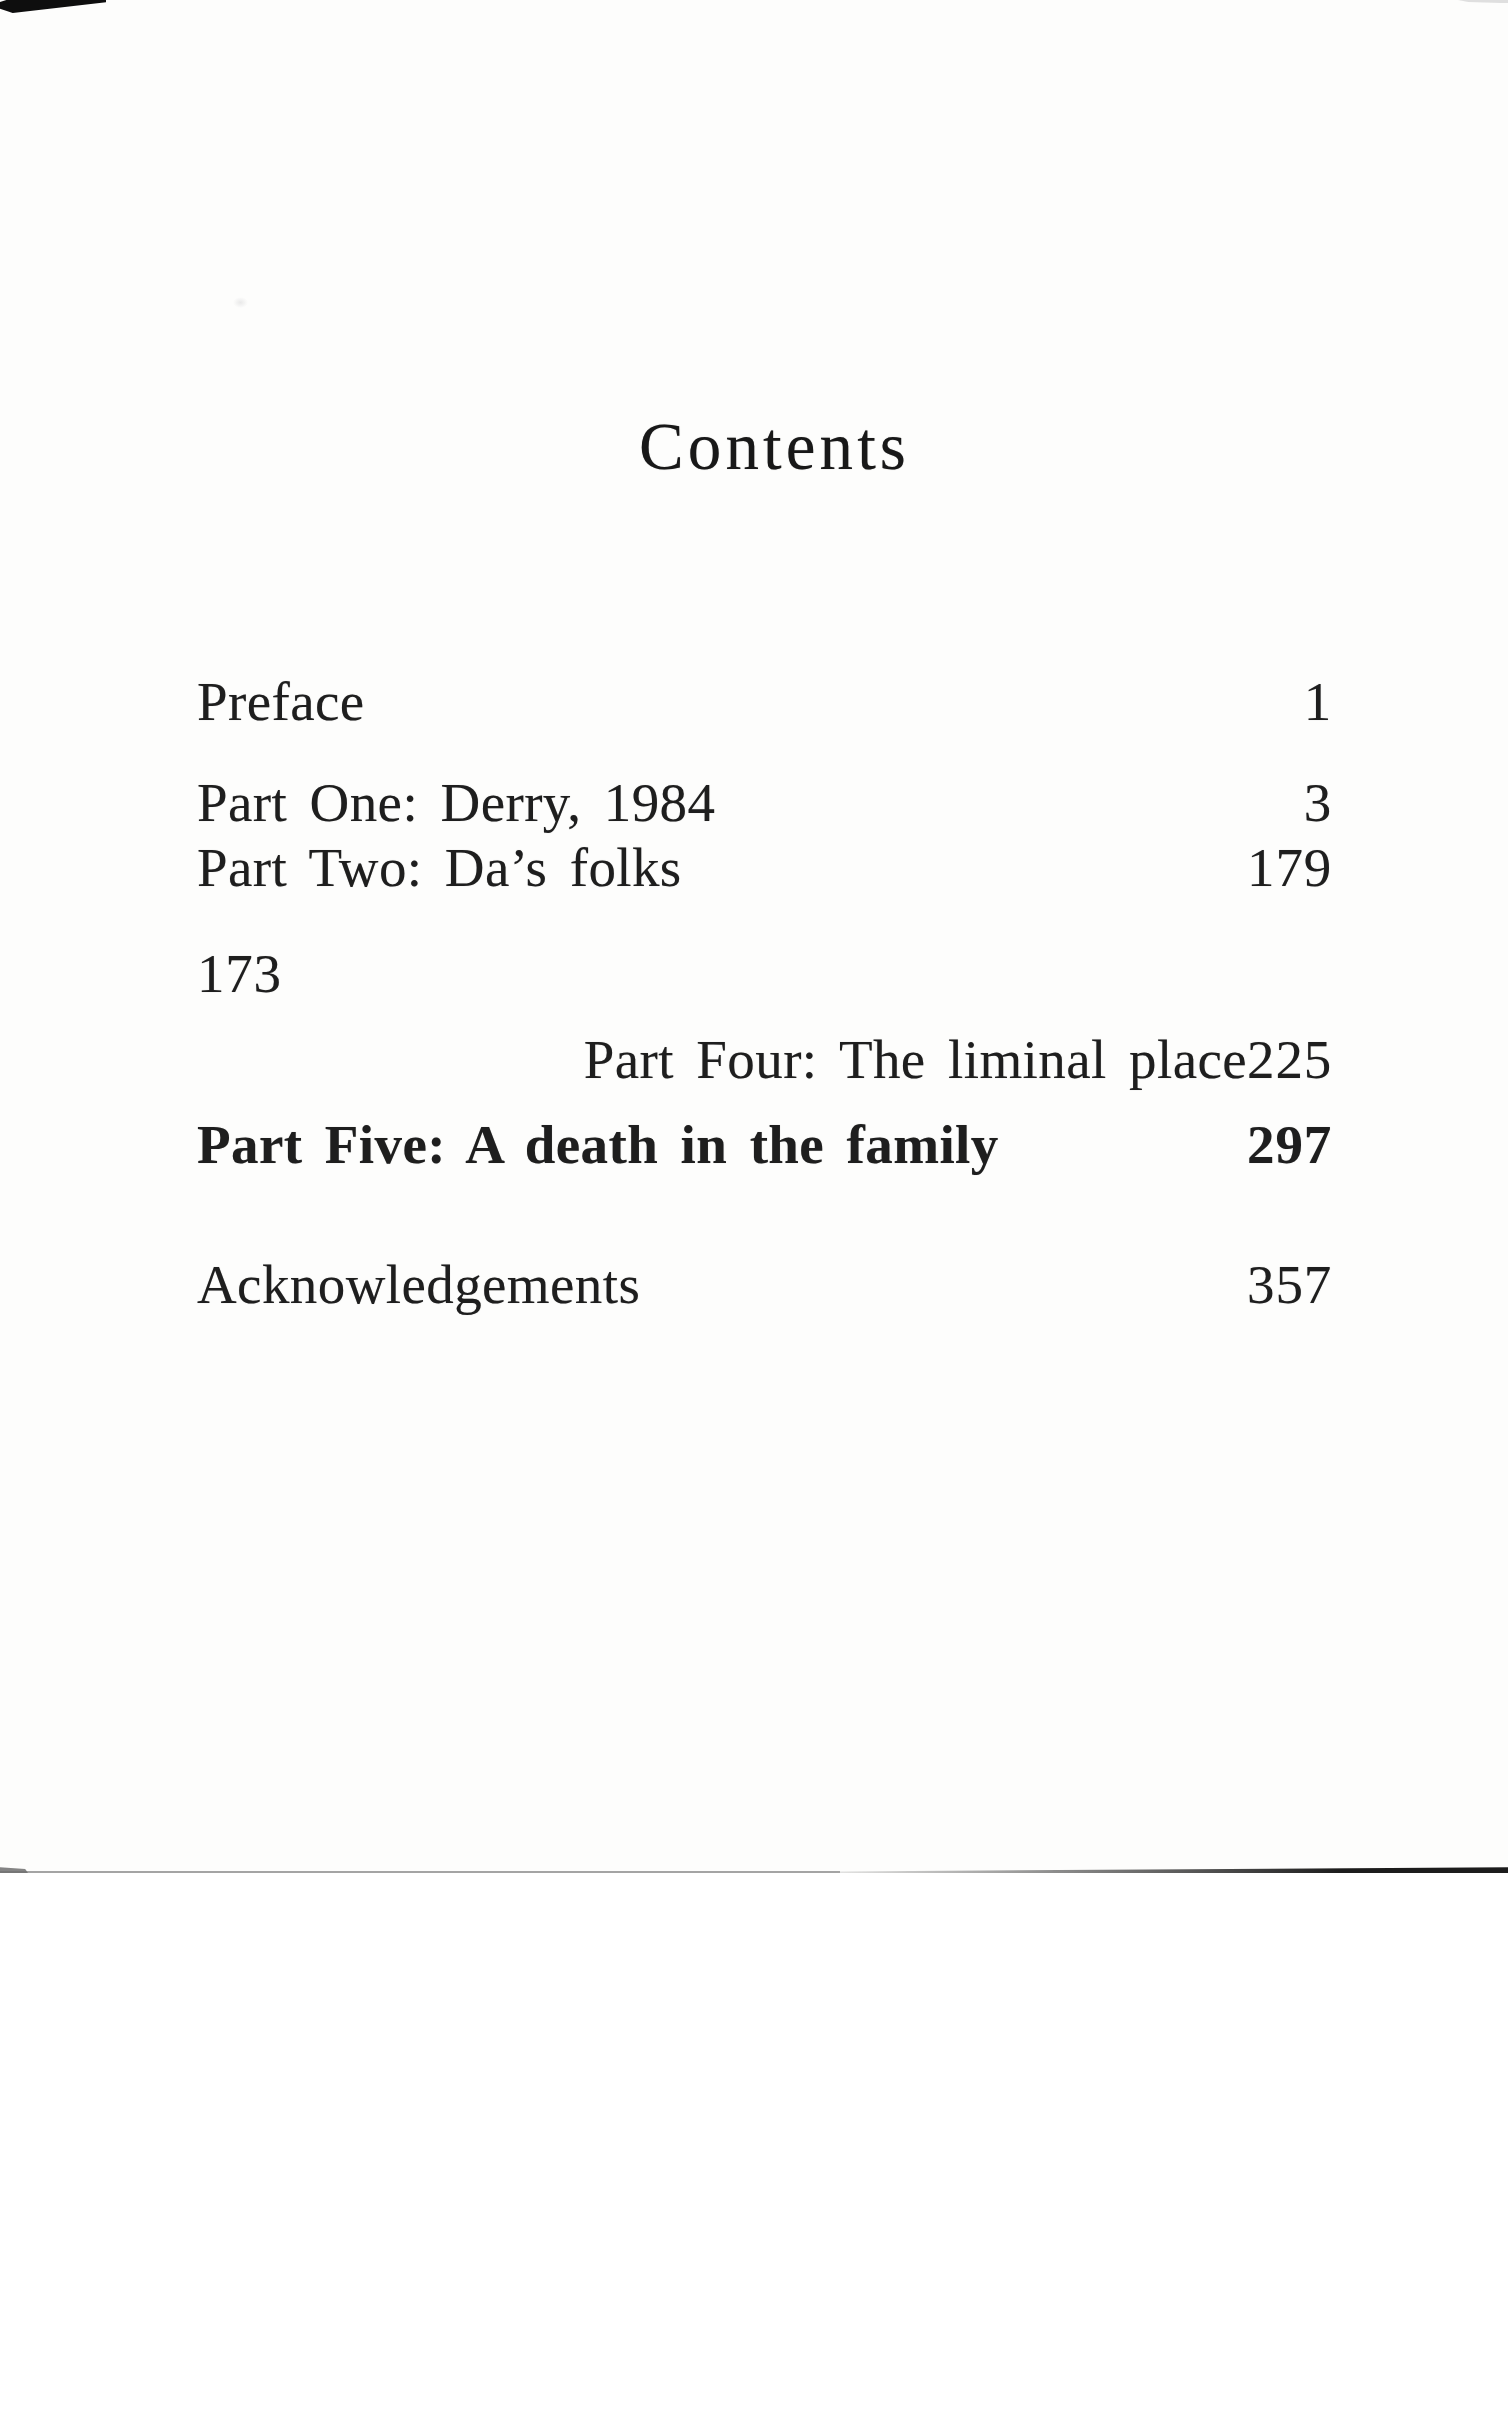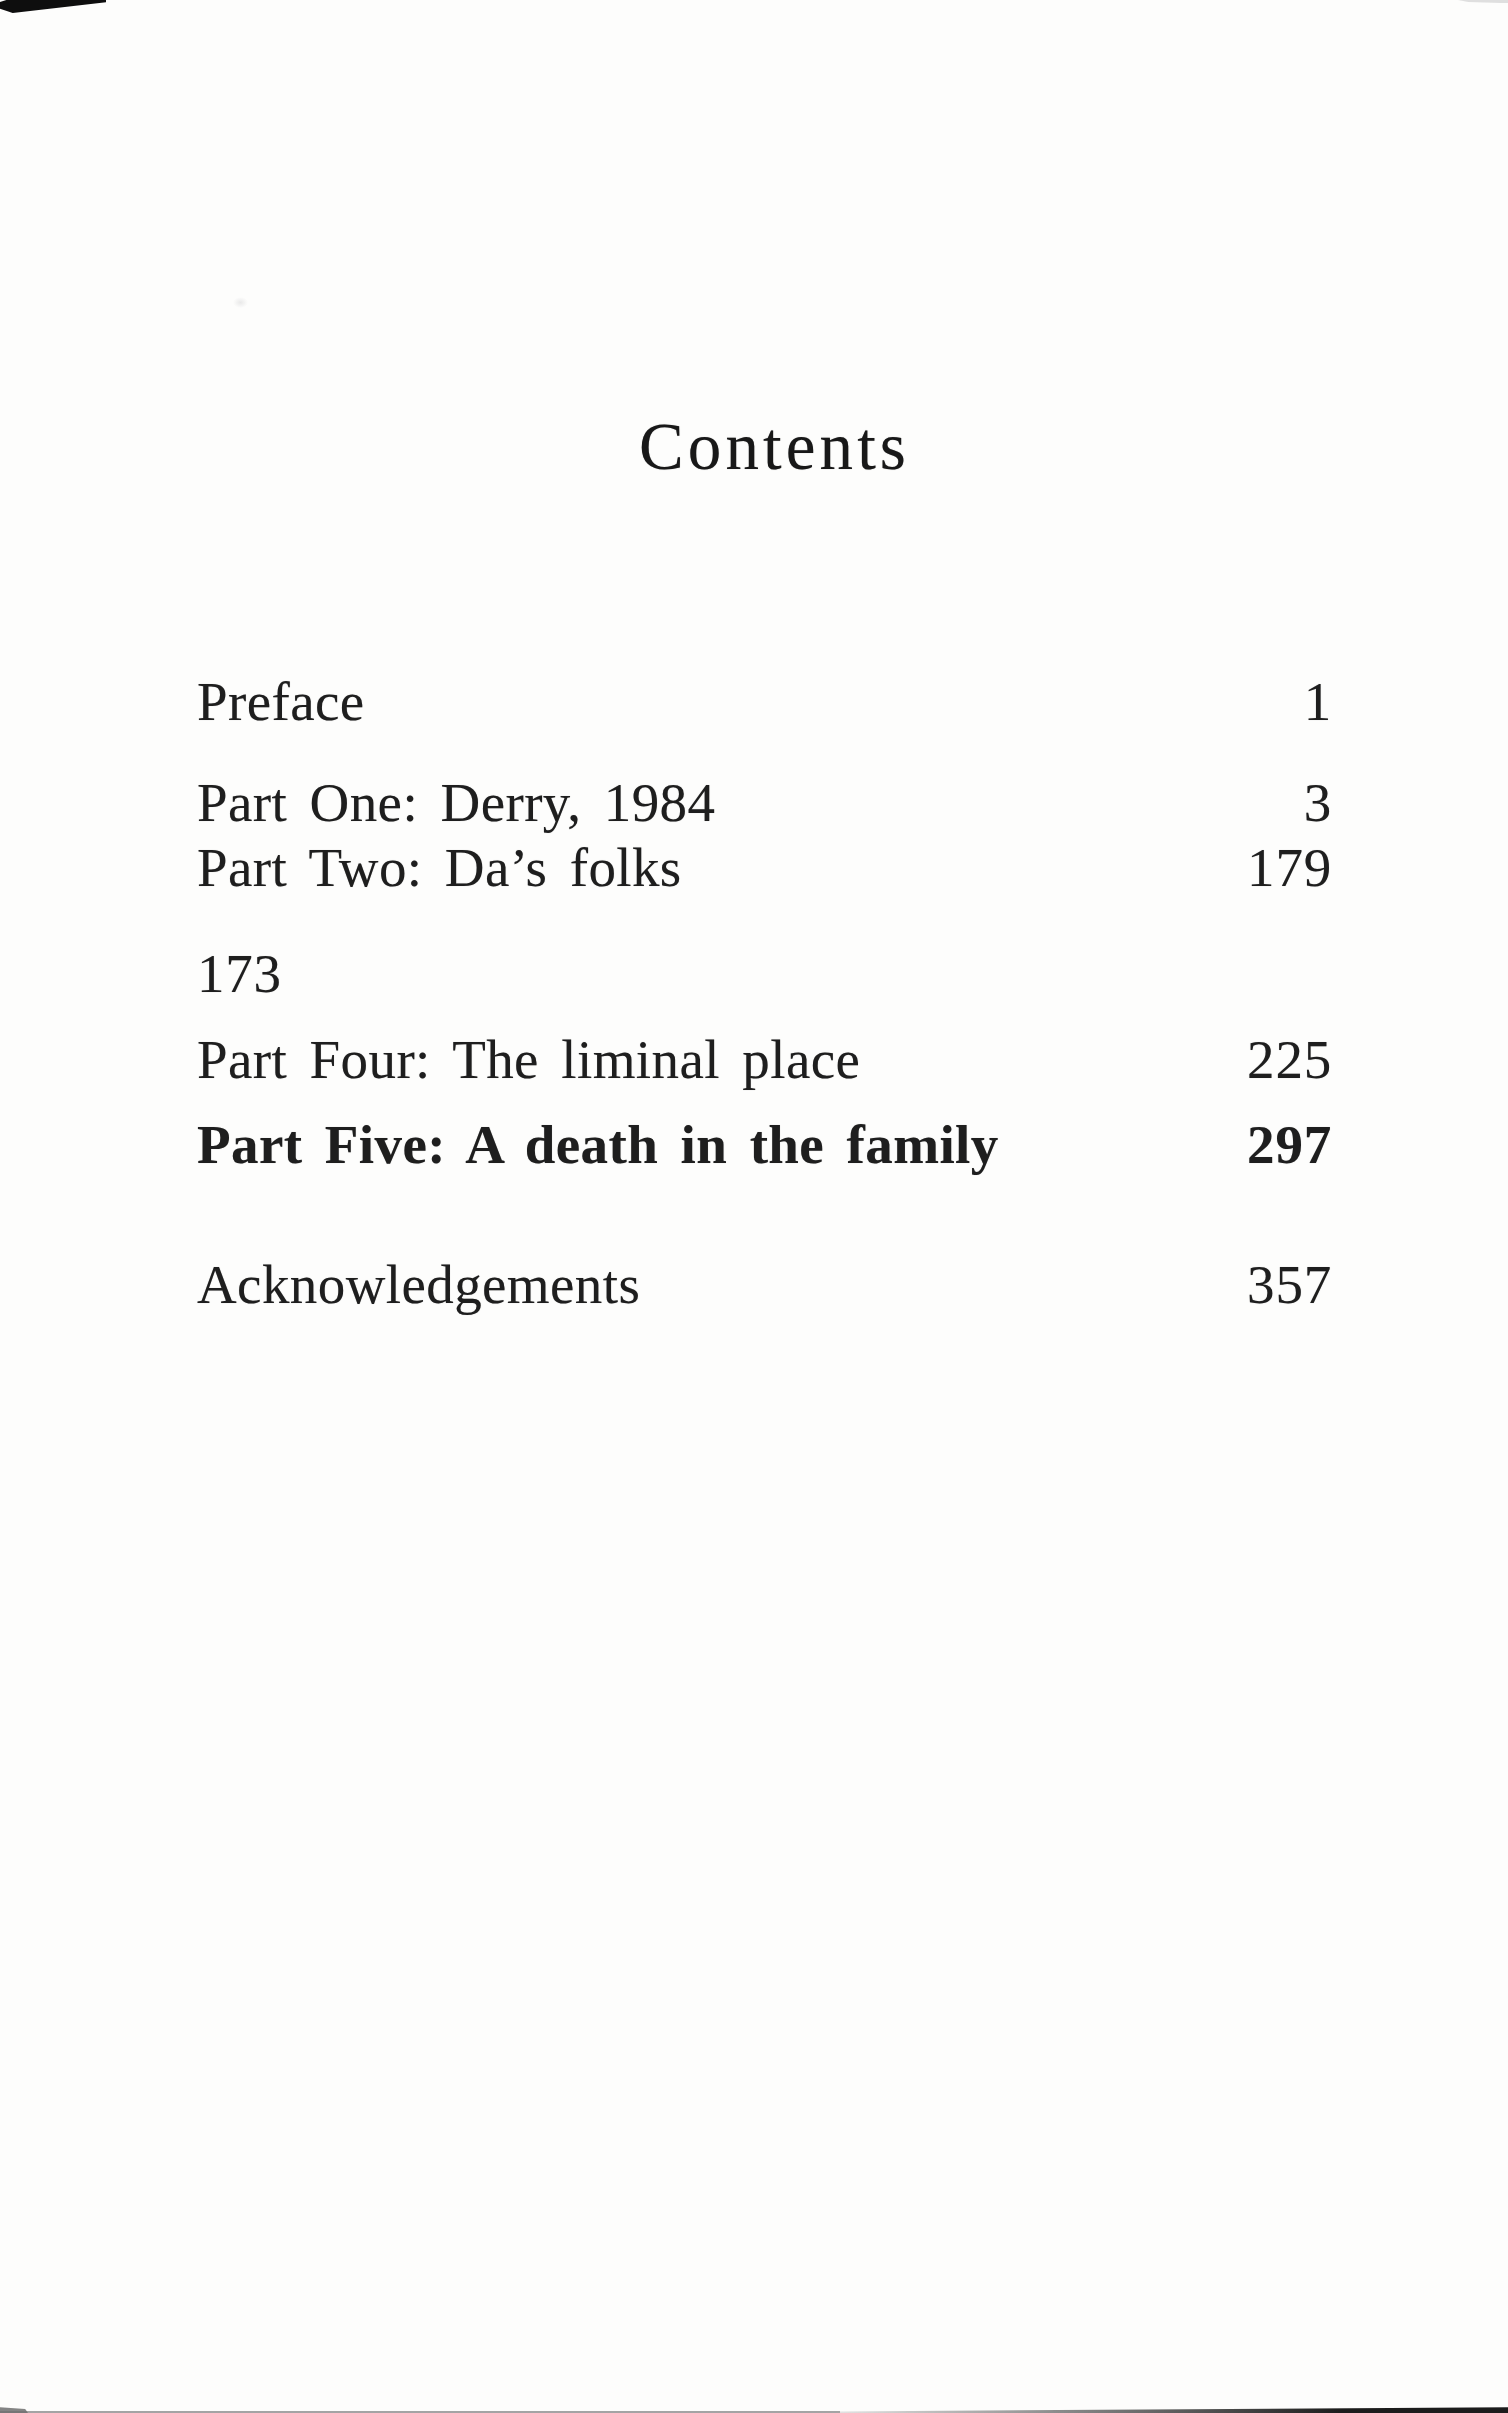--- a/index.html
+++ b/index.html
@@ -15,7 +15,7 @@
   }
   .page{
     position:relative;
-    width:1509px;height:2413px;
+    width:1509px;height:1873px;
     background:var(--paper);
     overflow:hidden;
     color:var(--ink);

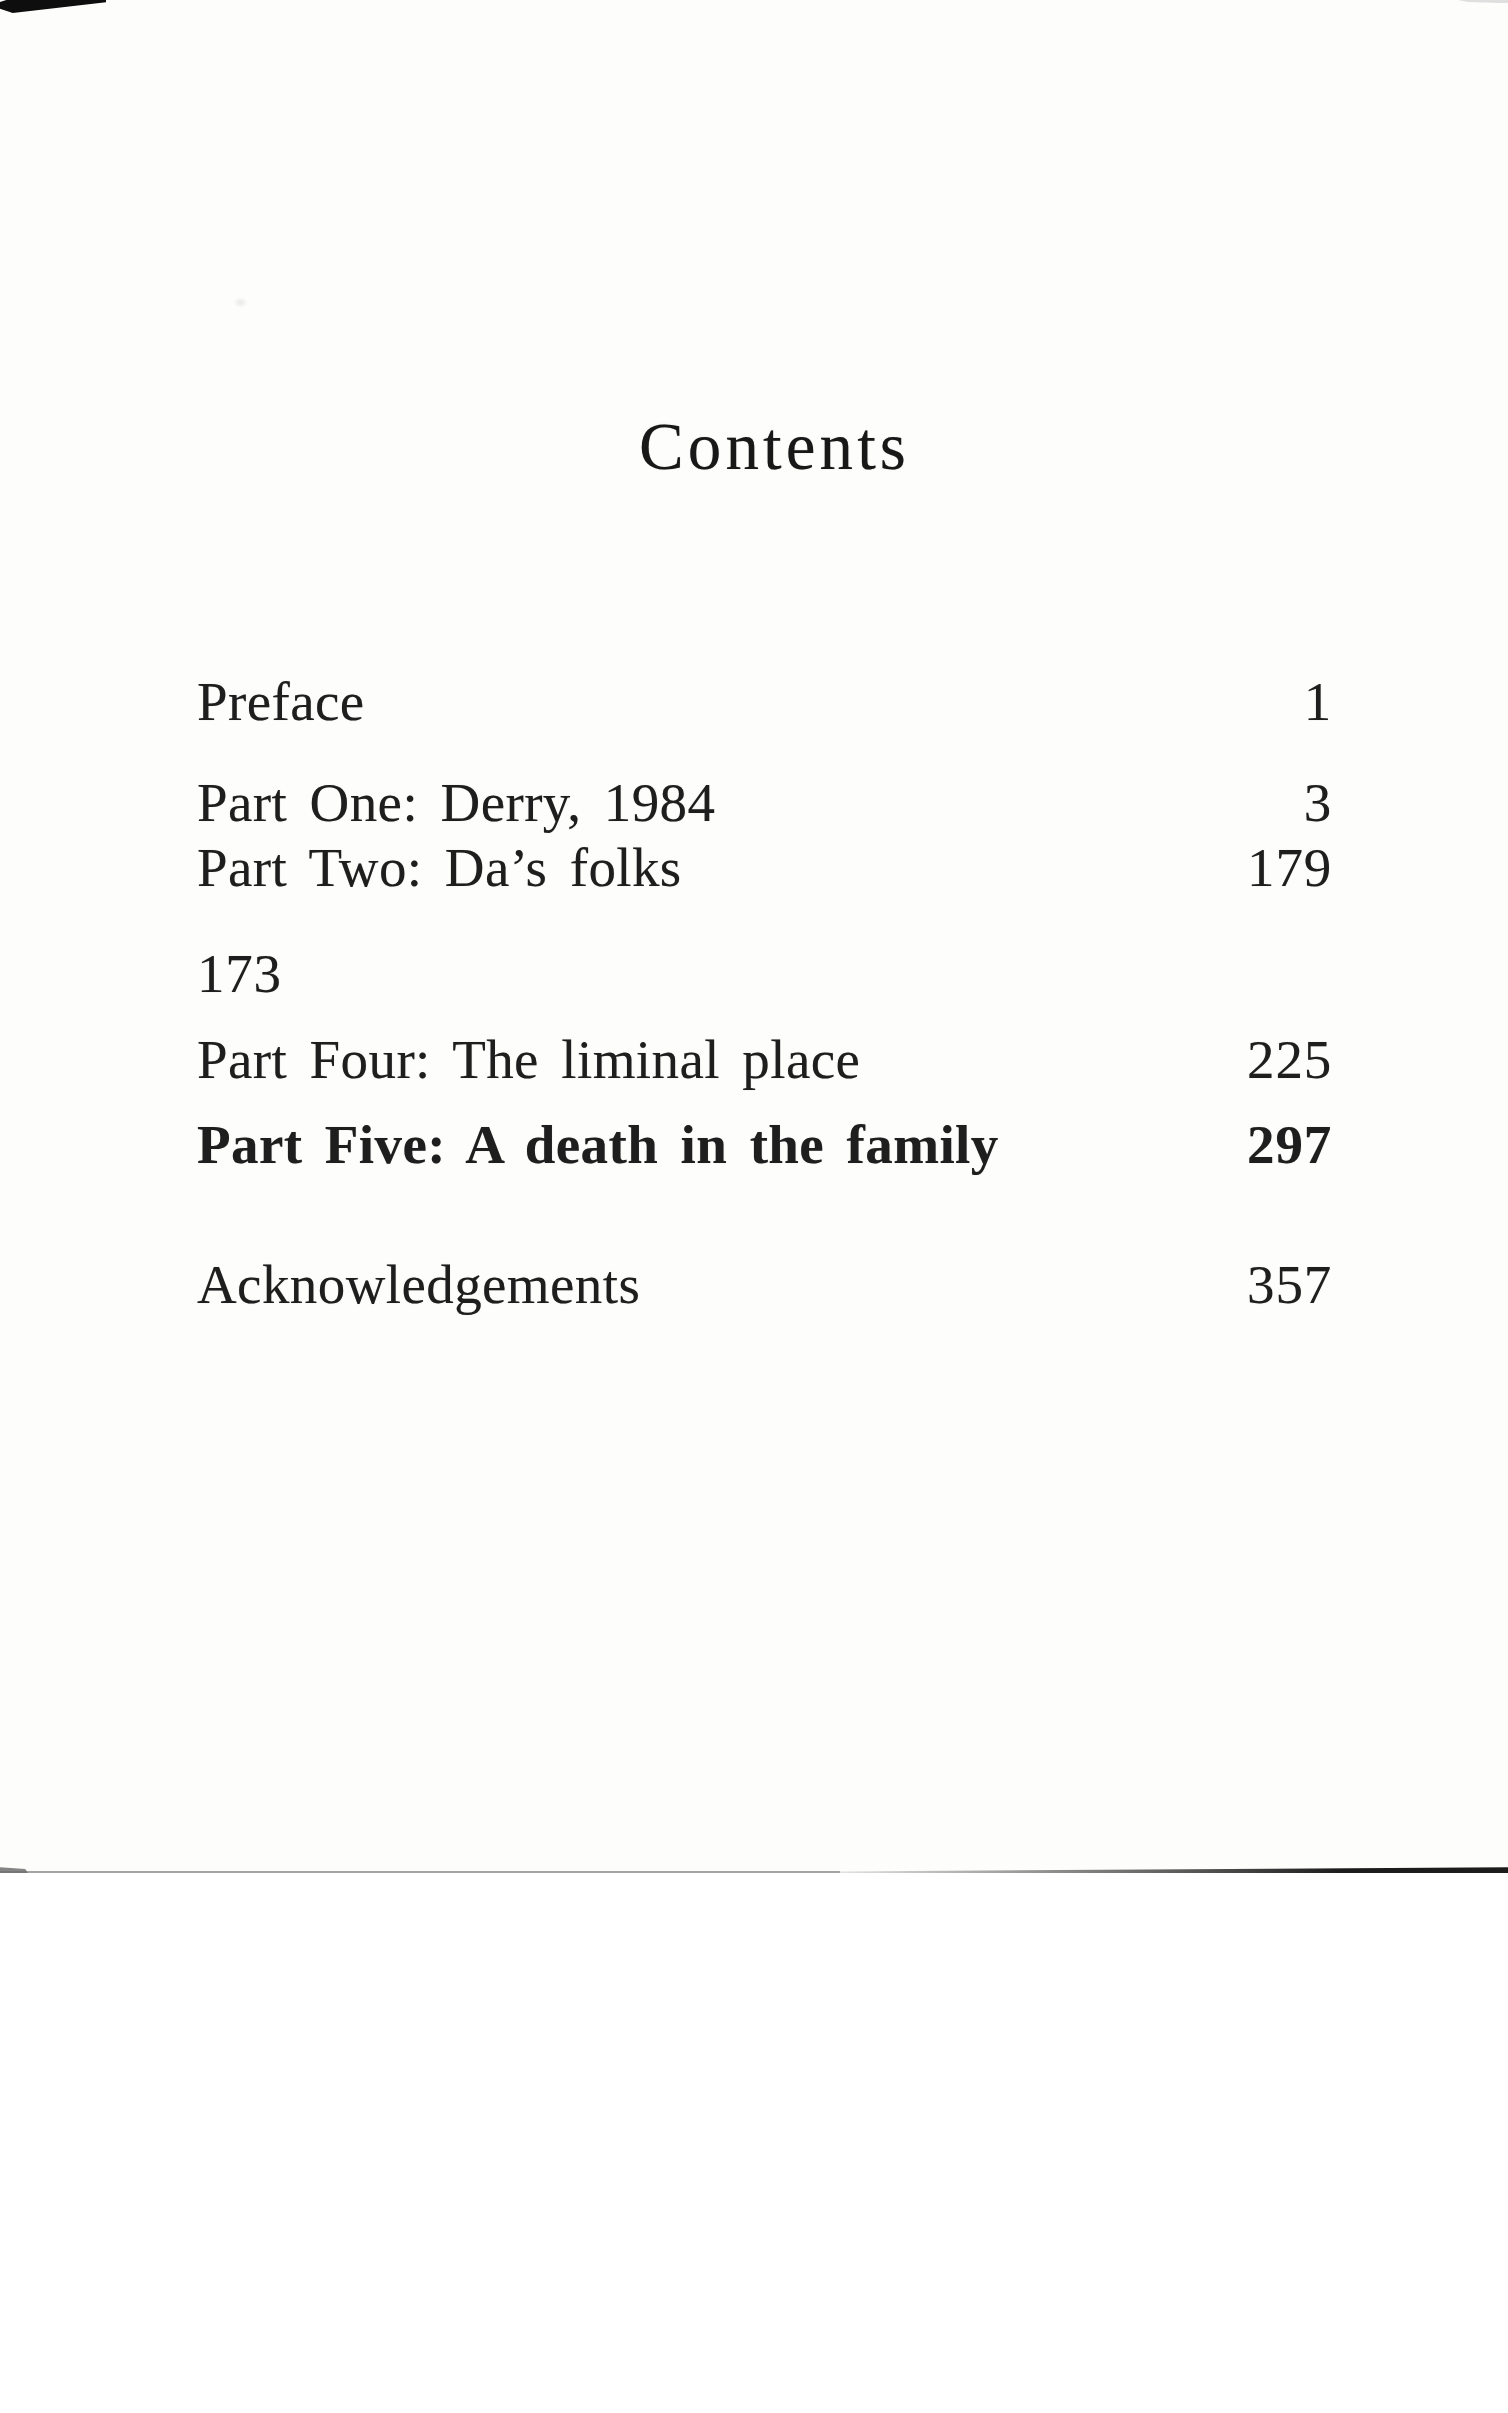--- a/index.html
+++ b/index.html
@@ -102,7 +102,7 @@
   .row:nth-of-type(2){top:775px;gap:8px;}
   .row:nth-of-type(3){top:840px;}
   .row:nth-of-type(4){top:946px;}
-  .row:nth-of-type(5){top:1032px;}
+  .row:nth-of-type(5){top:1032px;justify-content:flex-end;}
   .row:nth-of-type(6){top:1117px;font-weight:bold;}
   .row:nth-of-type(7){top:1257px;}
 </style>

